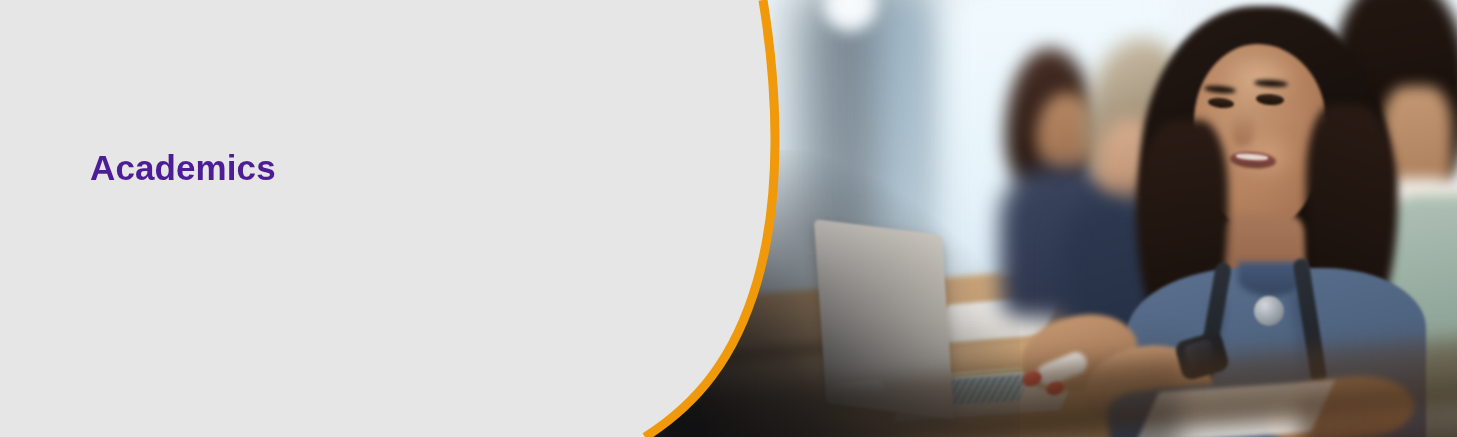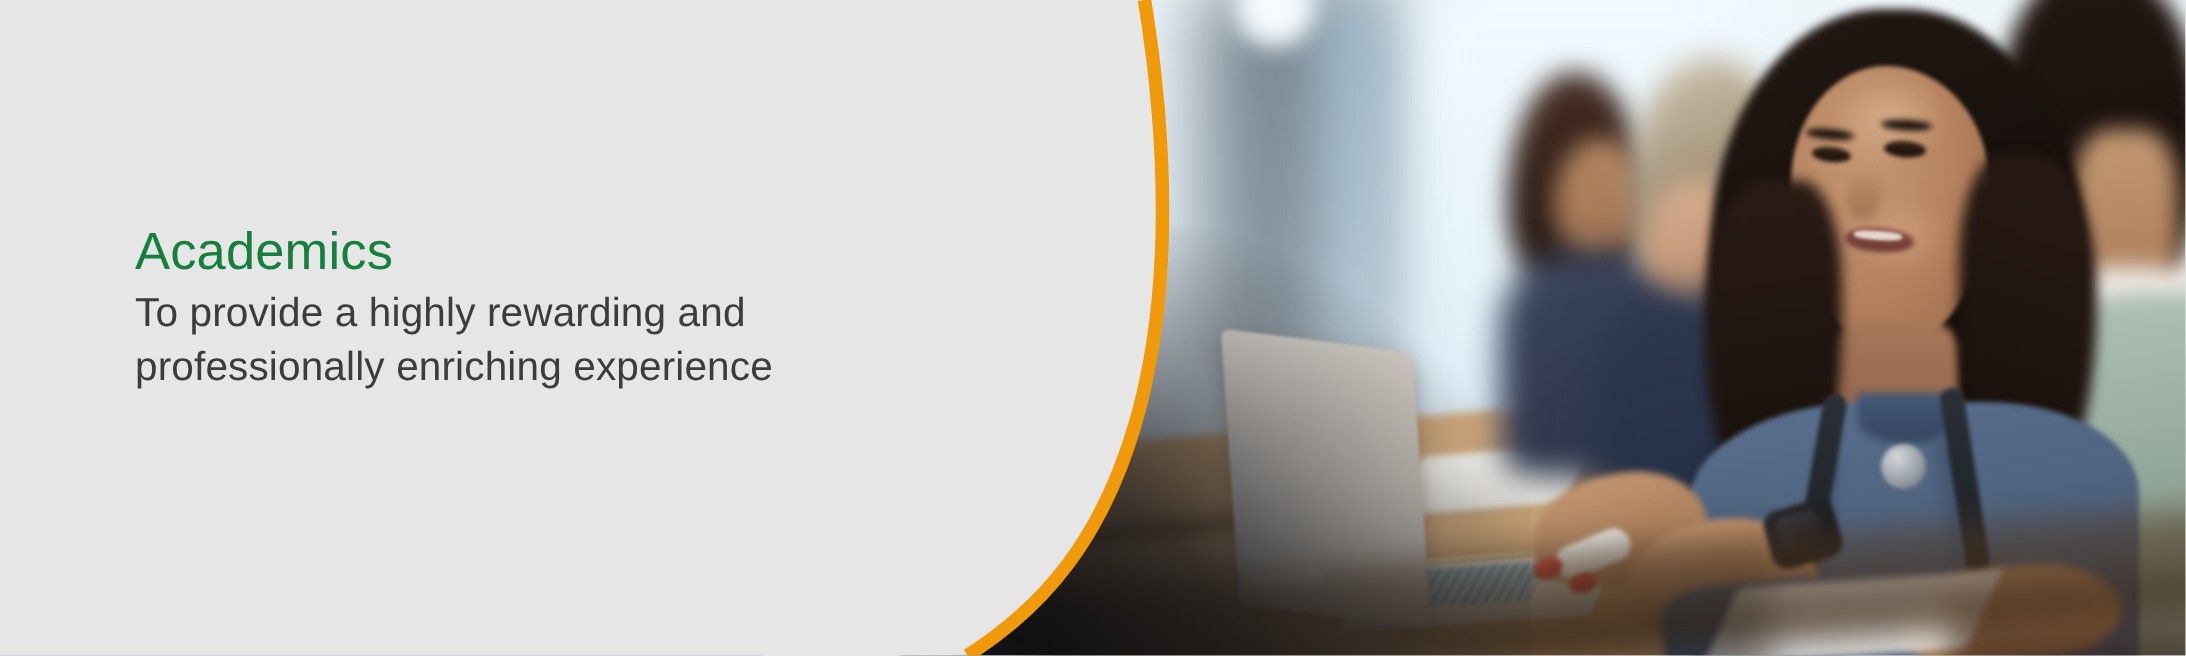--- a/index.html
+++ b/index.html
@@ -411,8 +411,8 @@
   }
   #heading {
     font-size:35px;
-    font-weight:400;
-    color:#15803d;
+    font-weight:700;
+    color:#4c1d95;
     letter-spacing:.1px;
     line-height:1.12;
     margin-bottom:4px;

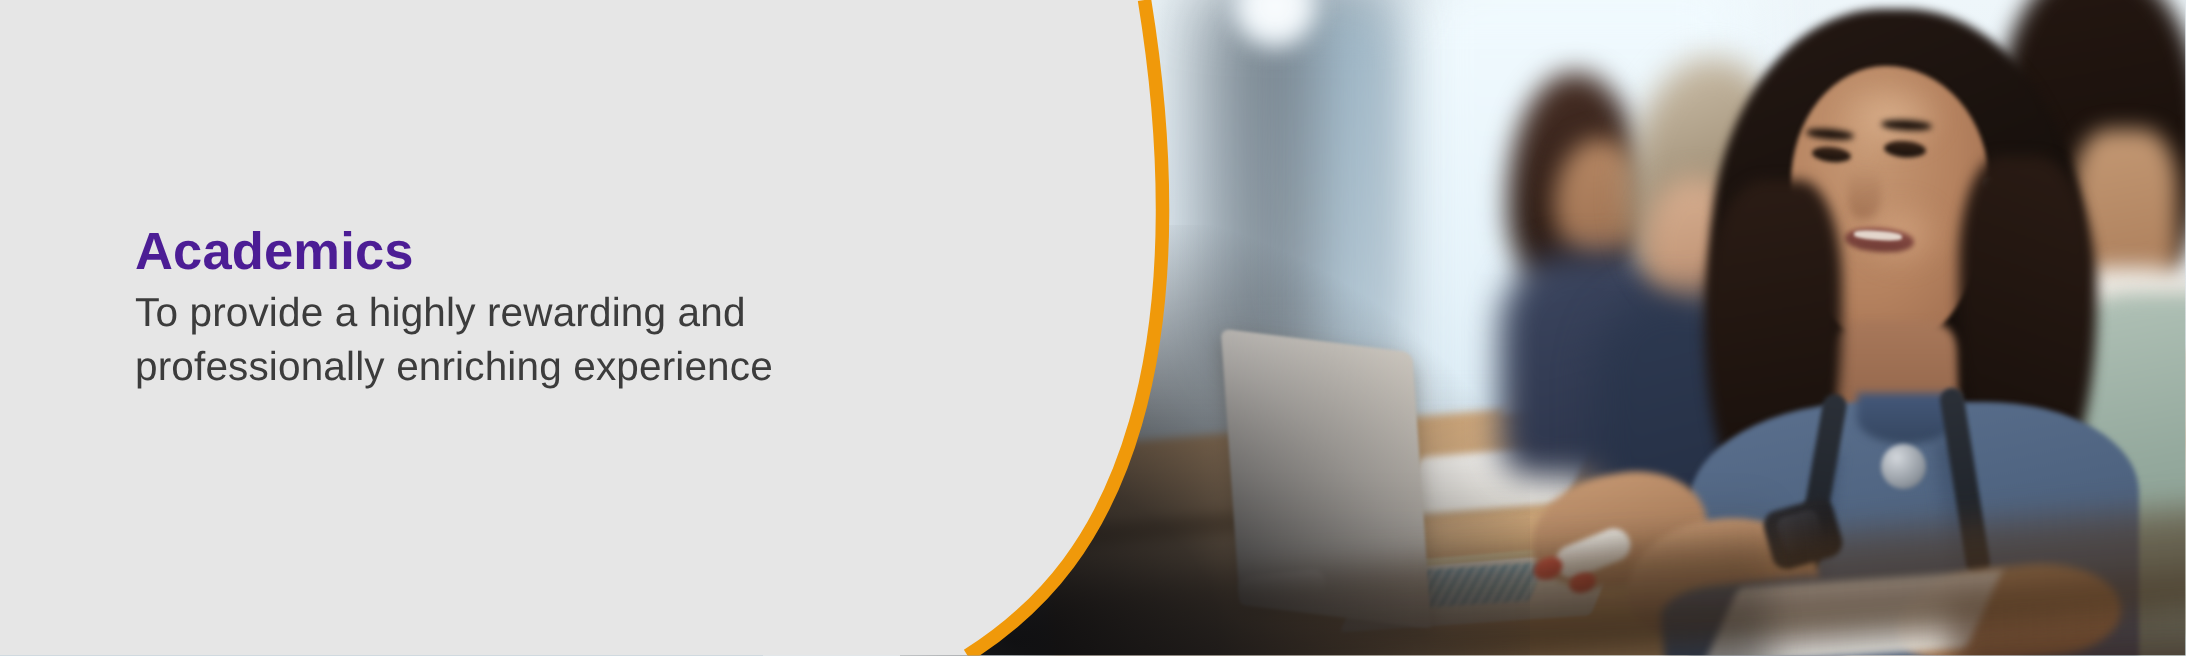--- a/index.html
+++ b/index.html
@@ -515,8 +515,6 @@
 
   <div id="text-block">
     <h1 id="heading">Academics</h1>
-    <p id="subheading">To provide a highly rewarding and
-professionally enriching experience</p>
   </div>
 
 </div>

